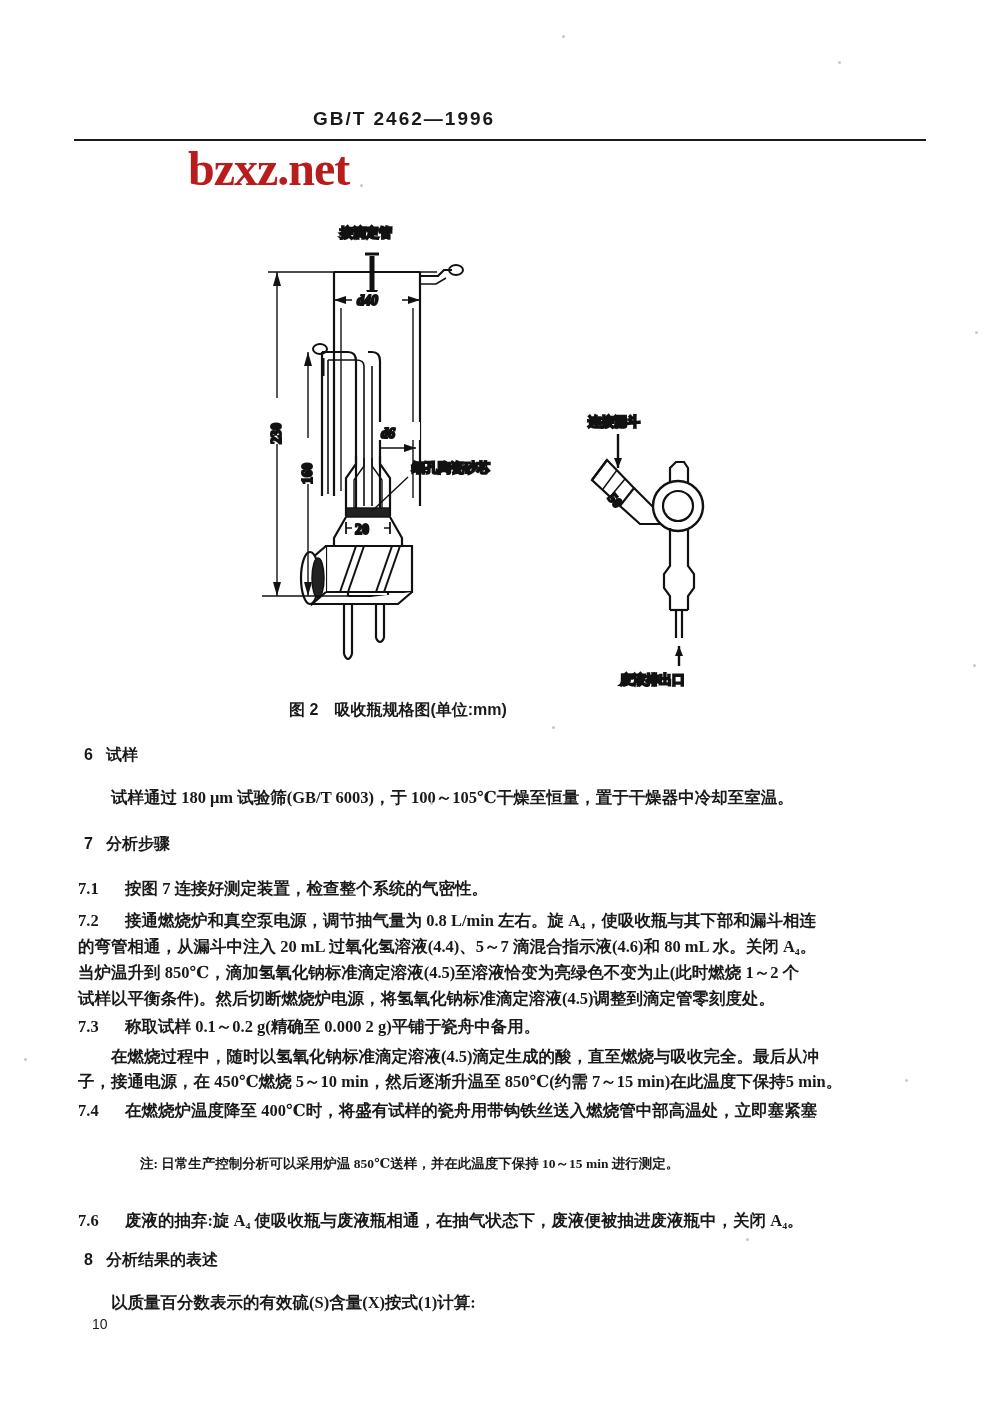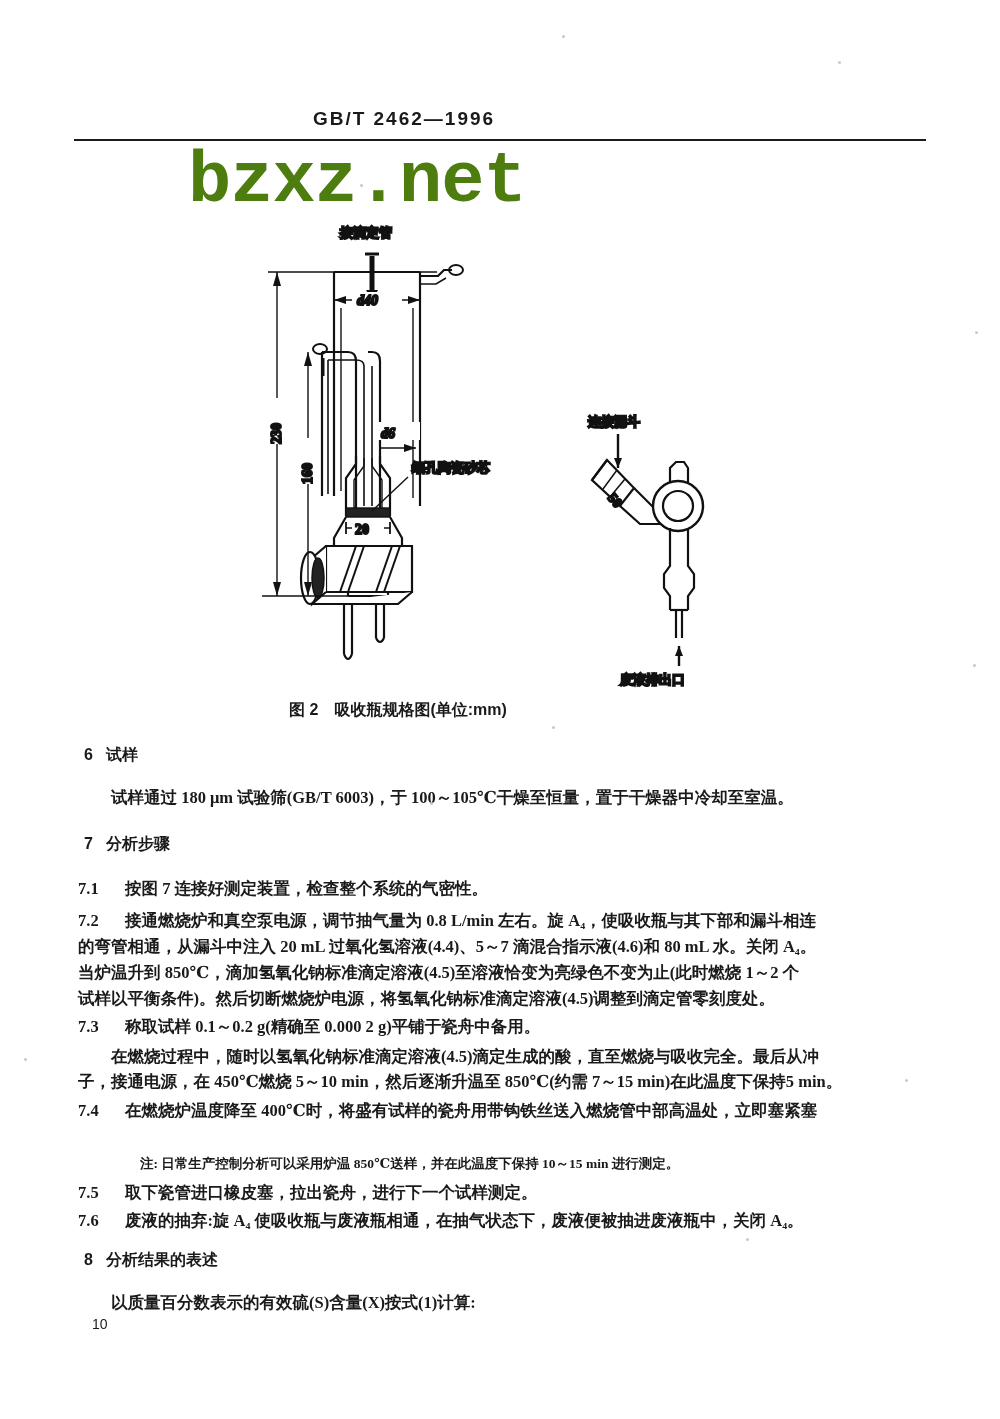--- a/index.html
+++ b/index.html
@@ -41,11 +41,11 @@
   .watermark {
     position: absolute;
     left: 188px; top: 141px;
-    font-family: Liberation Mono, monospace;
-    font-weight: bold;
-    font-size: 72px;
+    font-family: Liberation Serif, serif;
+    font-weight: bold;
+    font-size: 48px;
     letter-spacing: -1px;
-    color: #4d7c0f;
+    color: #b91c1c;
     user-select: none;
     white-space: nowrap;
   }

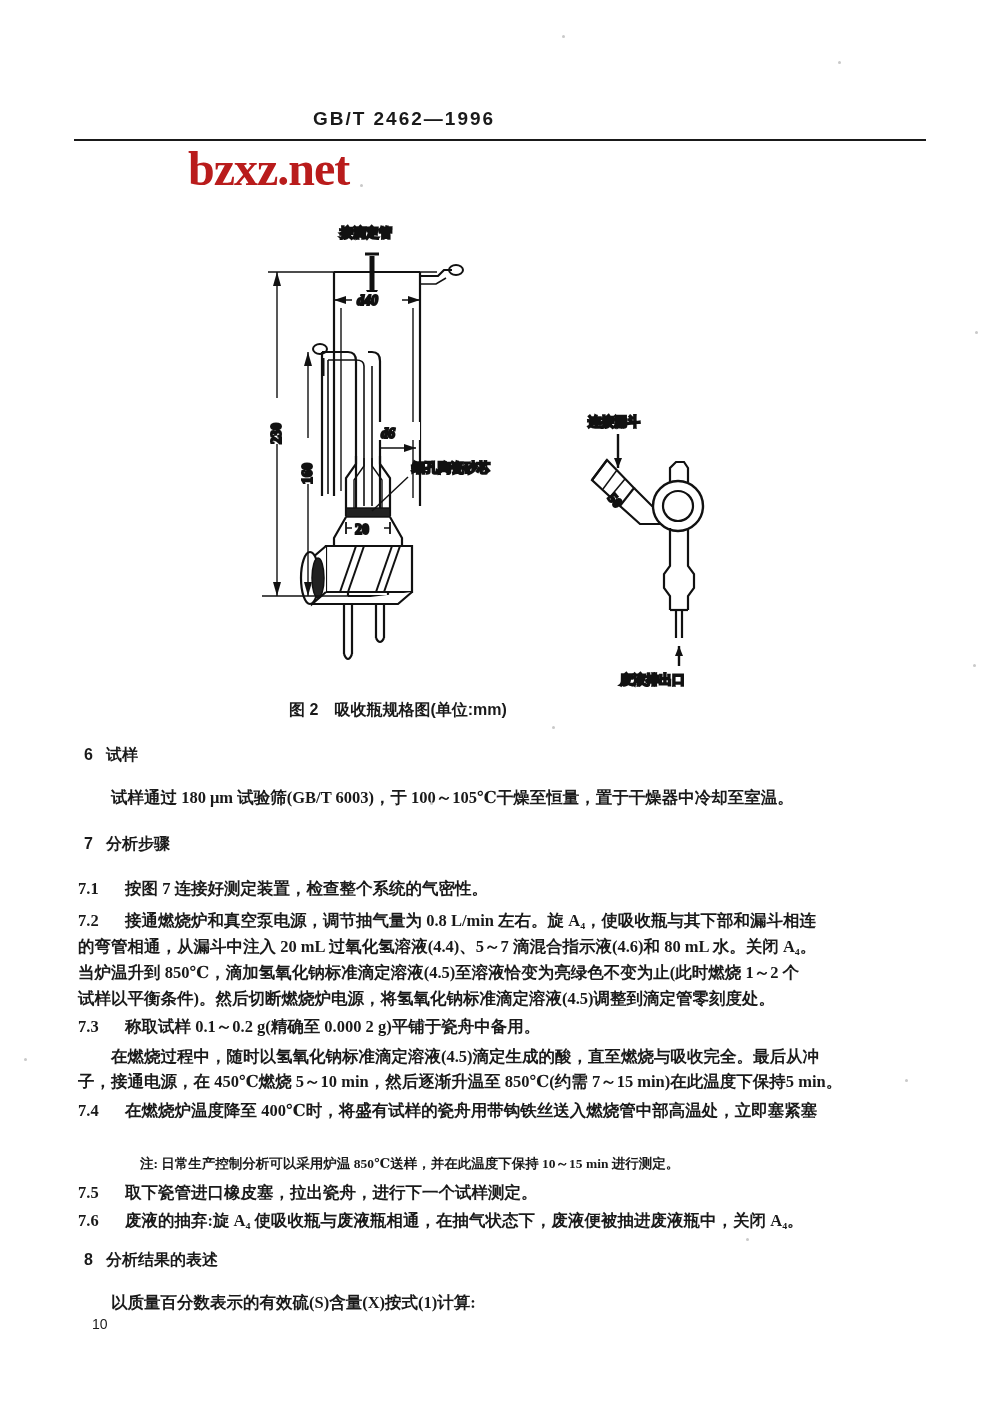--- a/index.html
+++ b/index.html
@@ -303,9 +303,6 @@
 
   <div class="note" style="left:140px; top:1155px;text-align:center;">注: 日常生产控制分析可以采用炉温 850℃送样，并在此温度下保持 10～15 min 进行测定。</div>
 
-  <div class="para" style="top:1182px;">
-    <span class="lbl">7.5</span><span>取下瓷管进口橡皮塞，拉出瓷舟，进行下一个试样测定。</span>
-  </div>
   <div class="para" style="top:1210px;">
     <span class="lbl">7.6</span><span>废液的抽弃:旋 A₄ 使吸收瓶与废液瓶相通，在抽气状态下，废液便被抽进废液瓶中，关闭 A₄。</span>
   </div>

